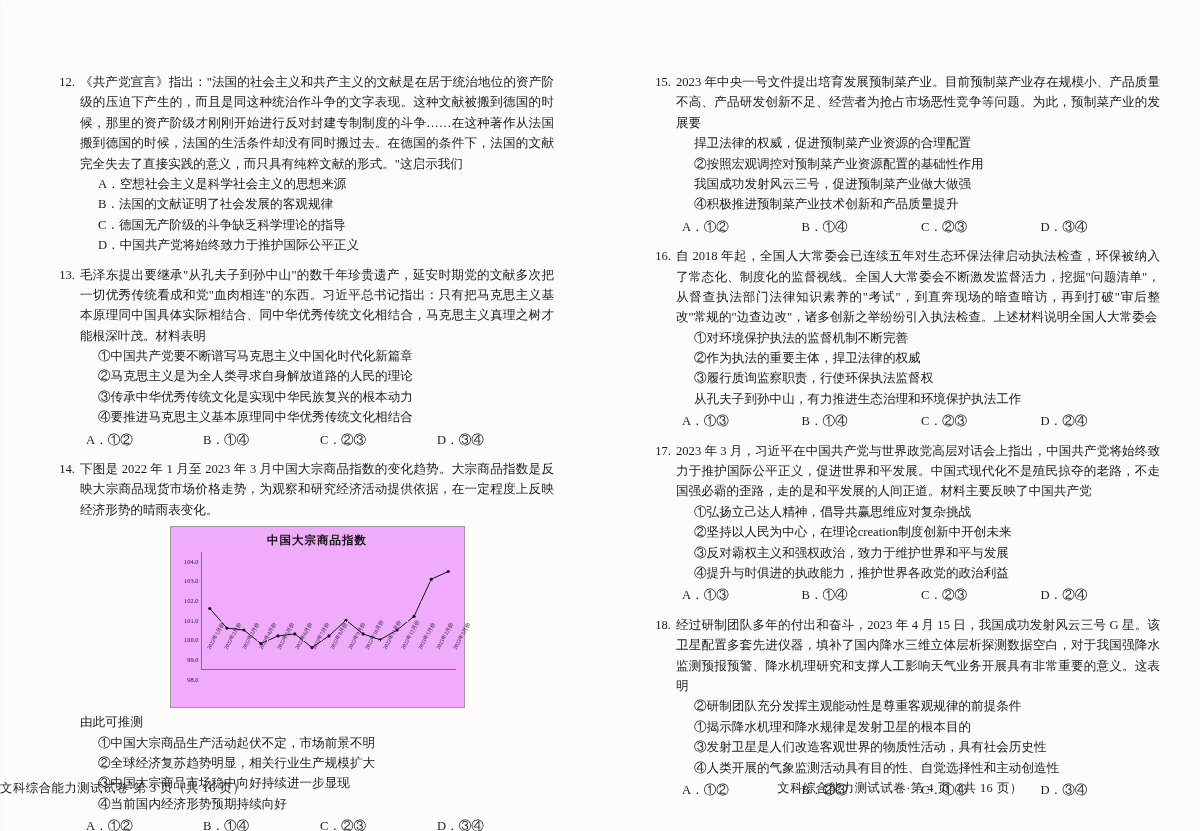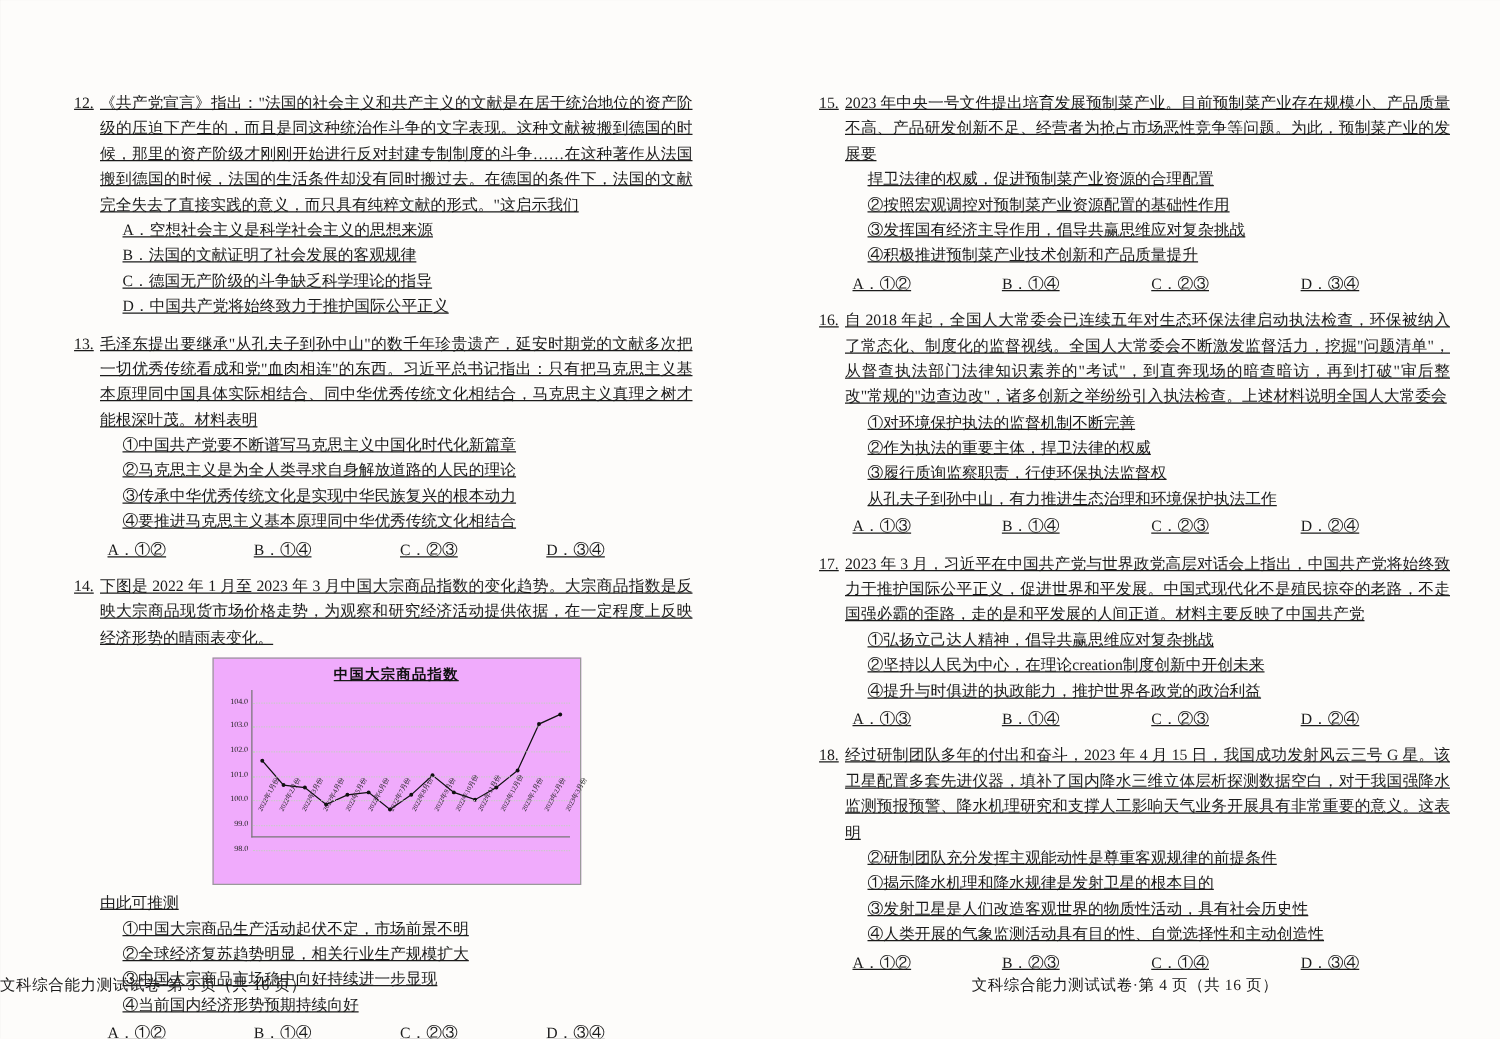--- a/index.html
+++ b/index.html
@@ -41,7 +41,6 @@
     font-size: 12.6px;
     line-height: 1.62;
     color: #1b1b1b;
-    text-decoration: underline;
   }
   .qnum {
     width: 26px;

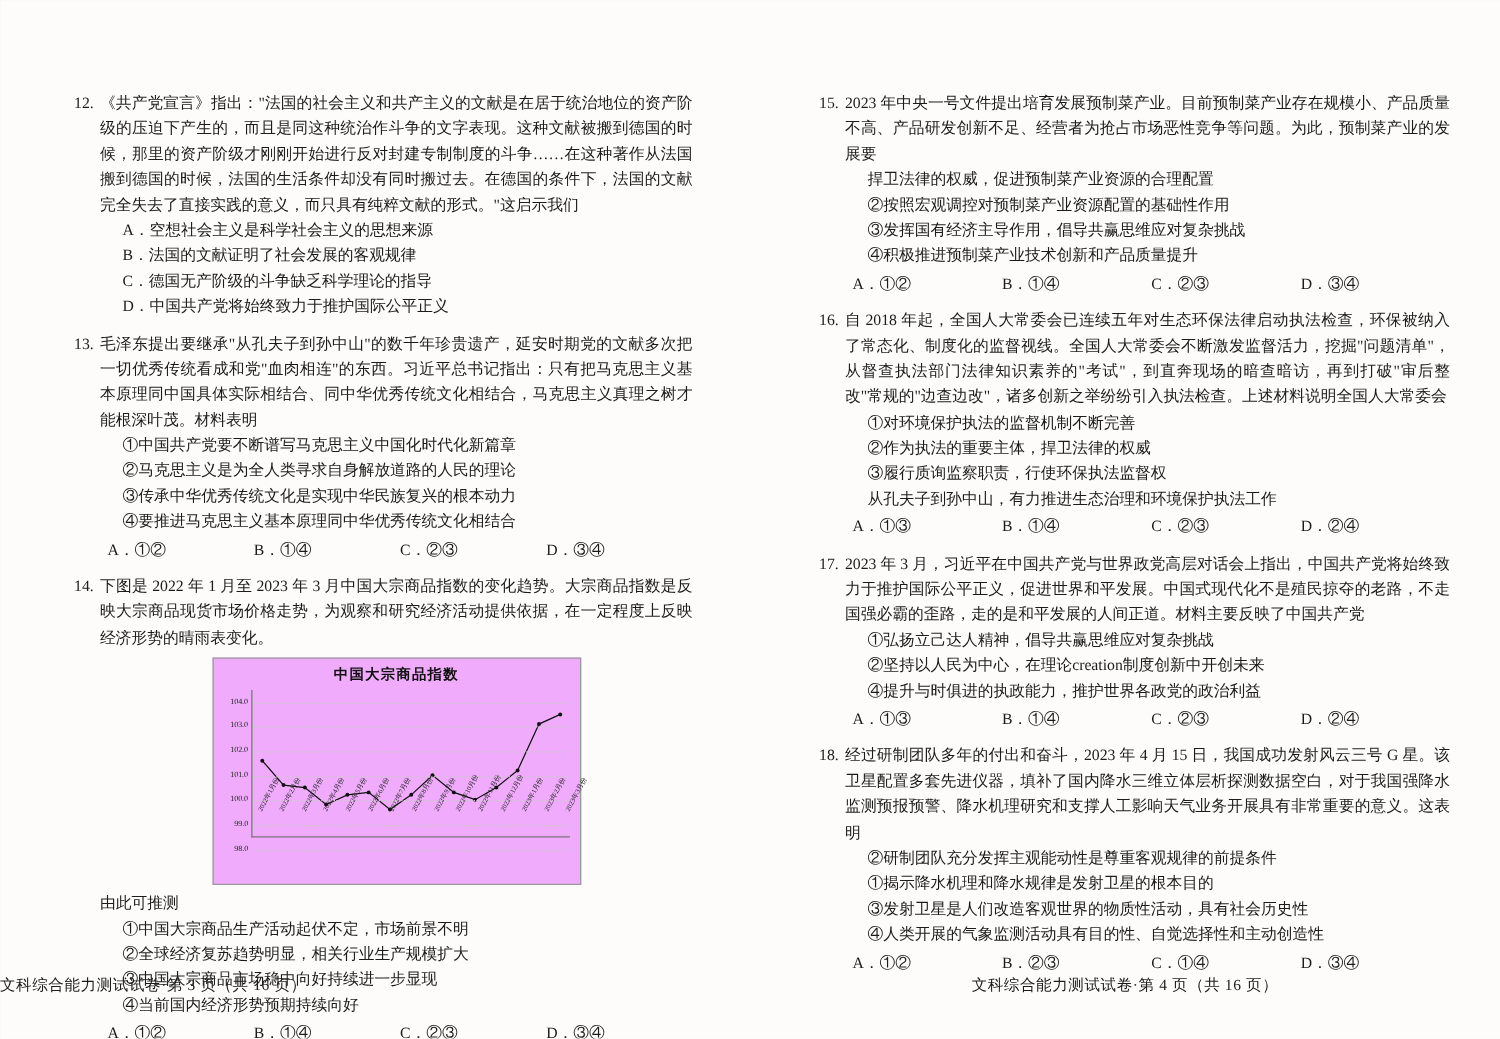--- a/index.html
+++ b/index.html
@@ -264,7 +264,7 @@
           <div class="letterlines">
             <div class="ln">捍卫法律的权威，促进预制菜产业资源的合理配置</div>
             <div class="ln">②按照宏观调控对预制菜产业资源配置的基础性作用</div>
-            <div class="ln">③发挥国有经济主导作用，倡导共赢思维应对复杂挑战</div>
+            <div class="ln">我国成功发射风云三号，促进预制菜产业做大做强</div>
             <div class="ln">④积极推进预制菜产业技术创新和产品质量提升</div>
           </div>
           <div class="opts">

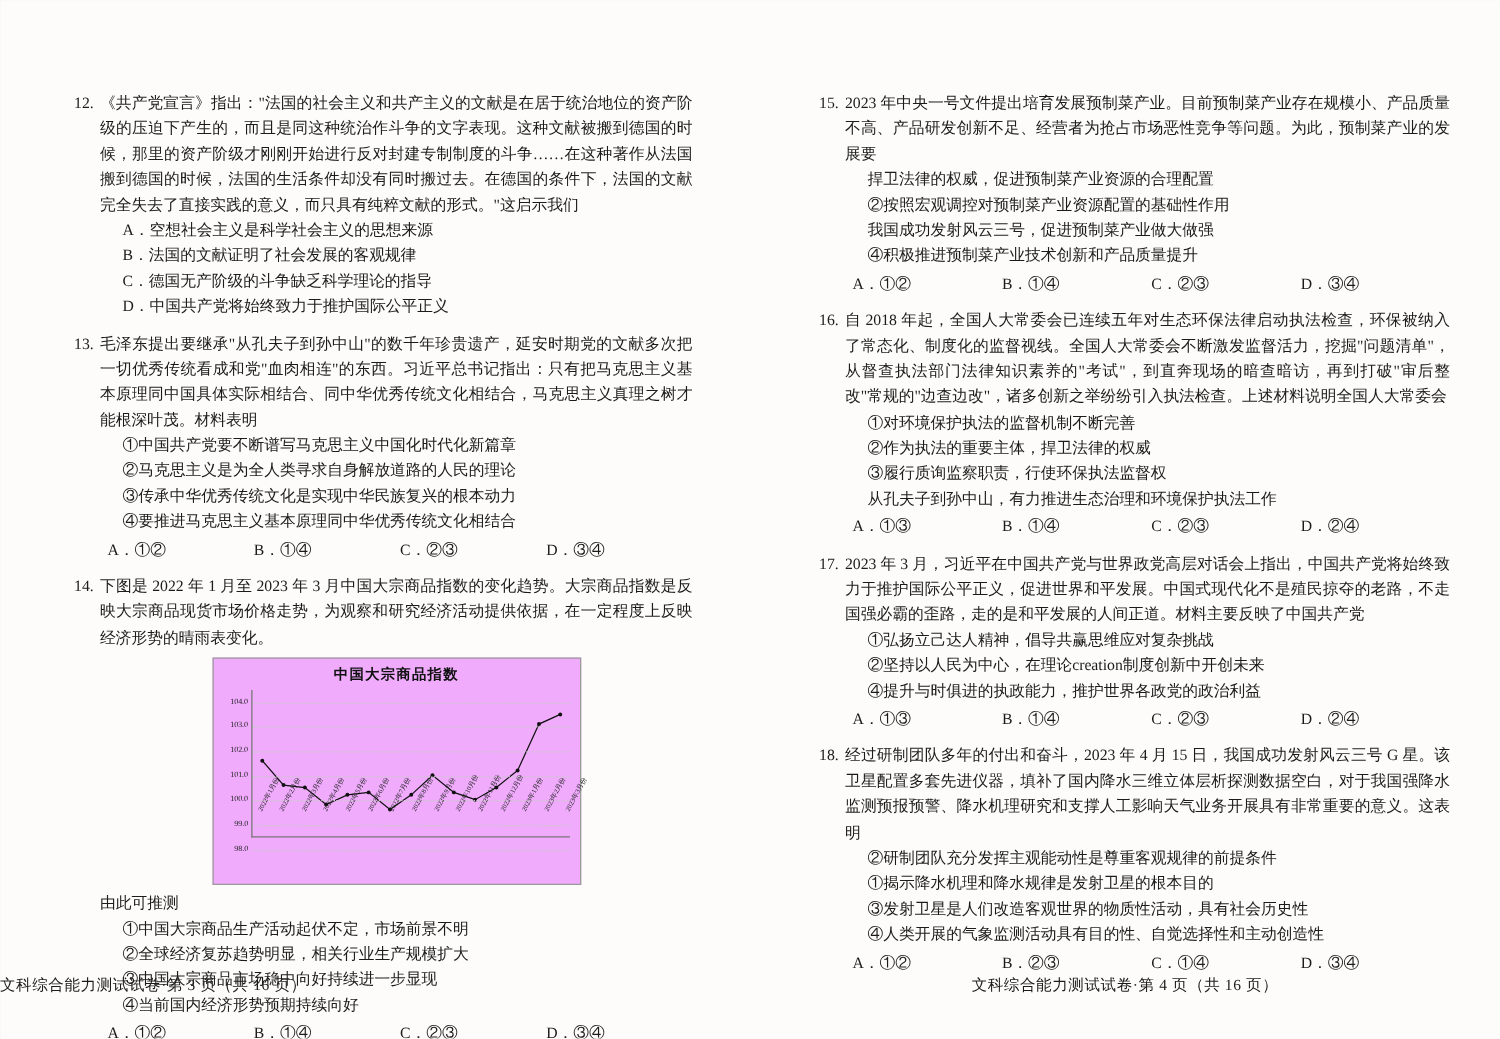--- a/index.html
+++ b/index.html
@@ -302,6 +302,7 @@
           <div class="letterlines">
             <div class="ln">①弘扬立己达人精神，倡导共赢思维应对复杂挑战</div>
             <div class="ln">②坚持以人民为中心，在理论creation制度创新中开创未来</div>
+            <div class="ln">③反对霸权主义和强权政治，致力于维护世界和平与发展</div>
             <div class="ln">④提升与时俱进的执政能力，推护世界各政党的政治利益</div>
           </div>
           <div class="opts">

